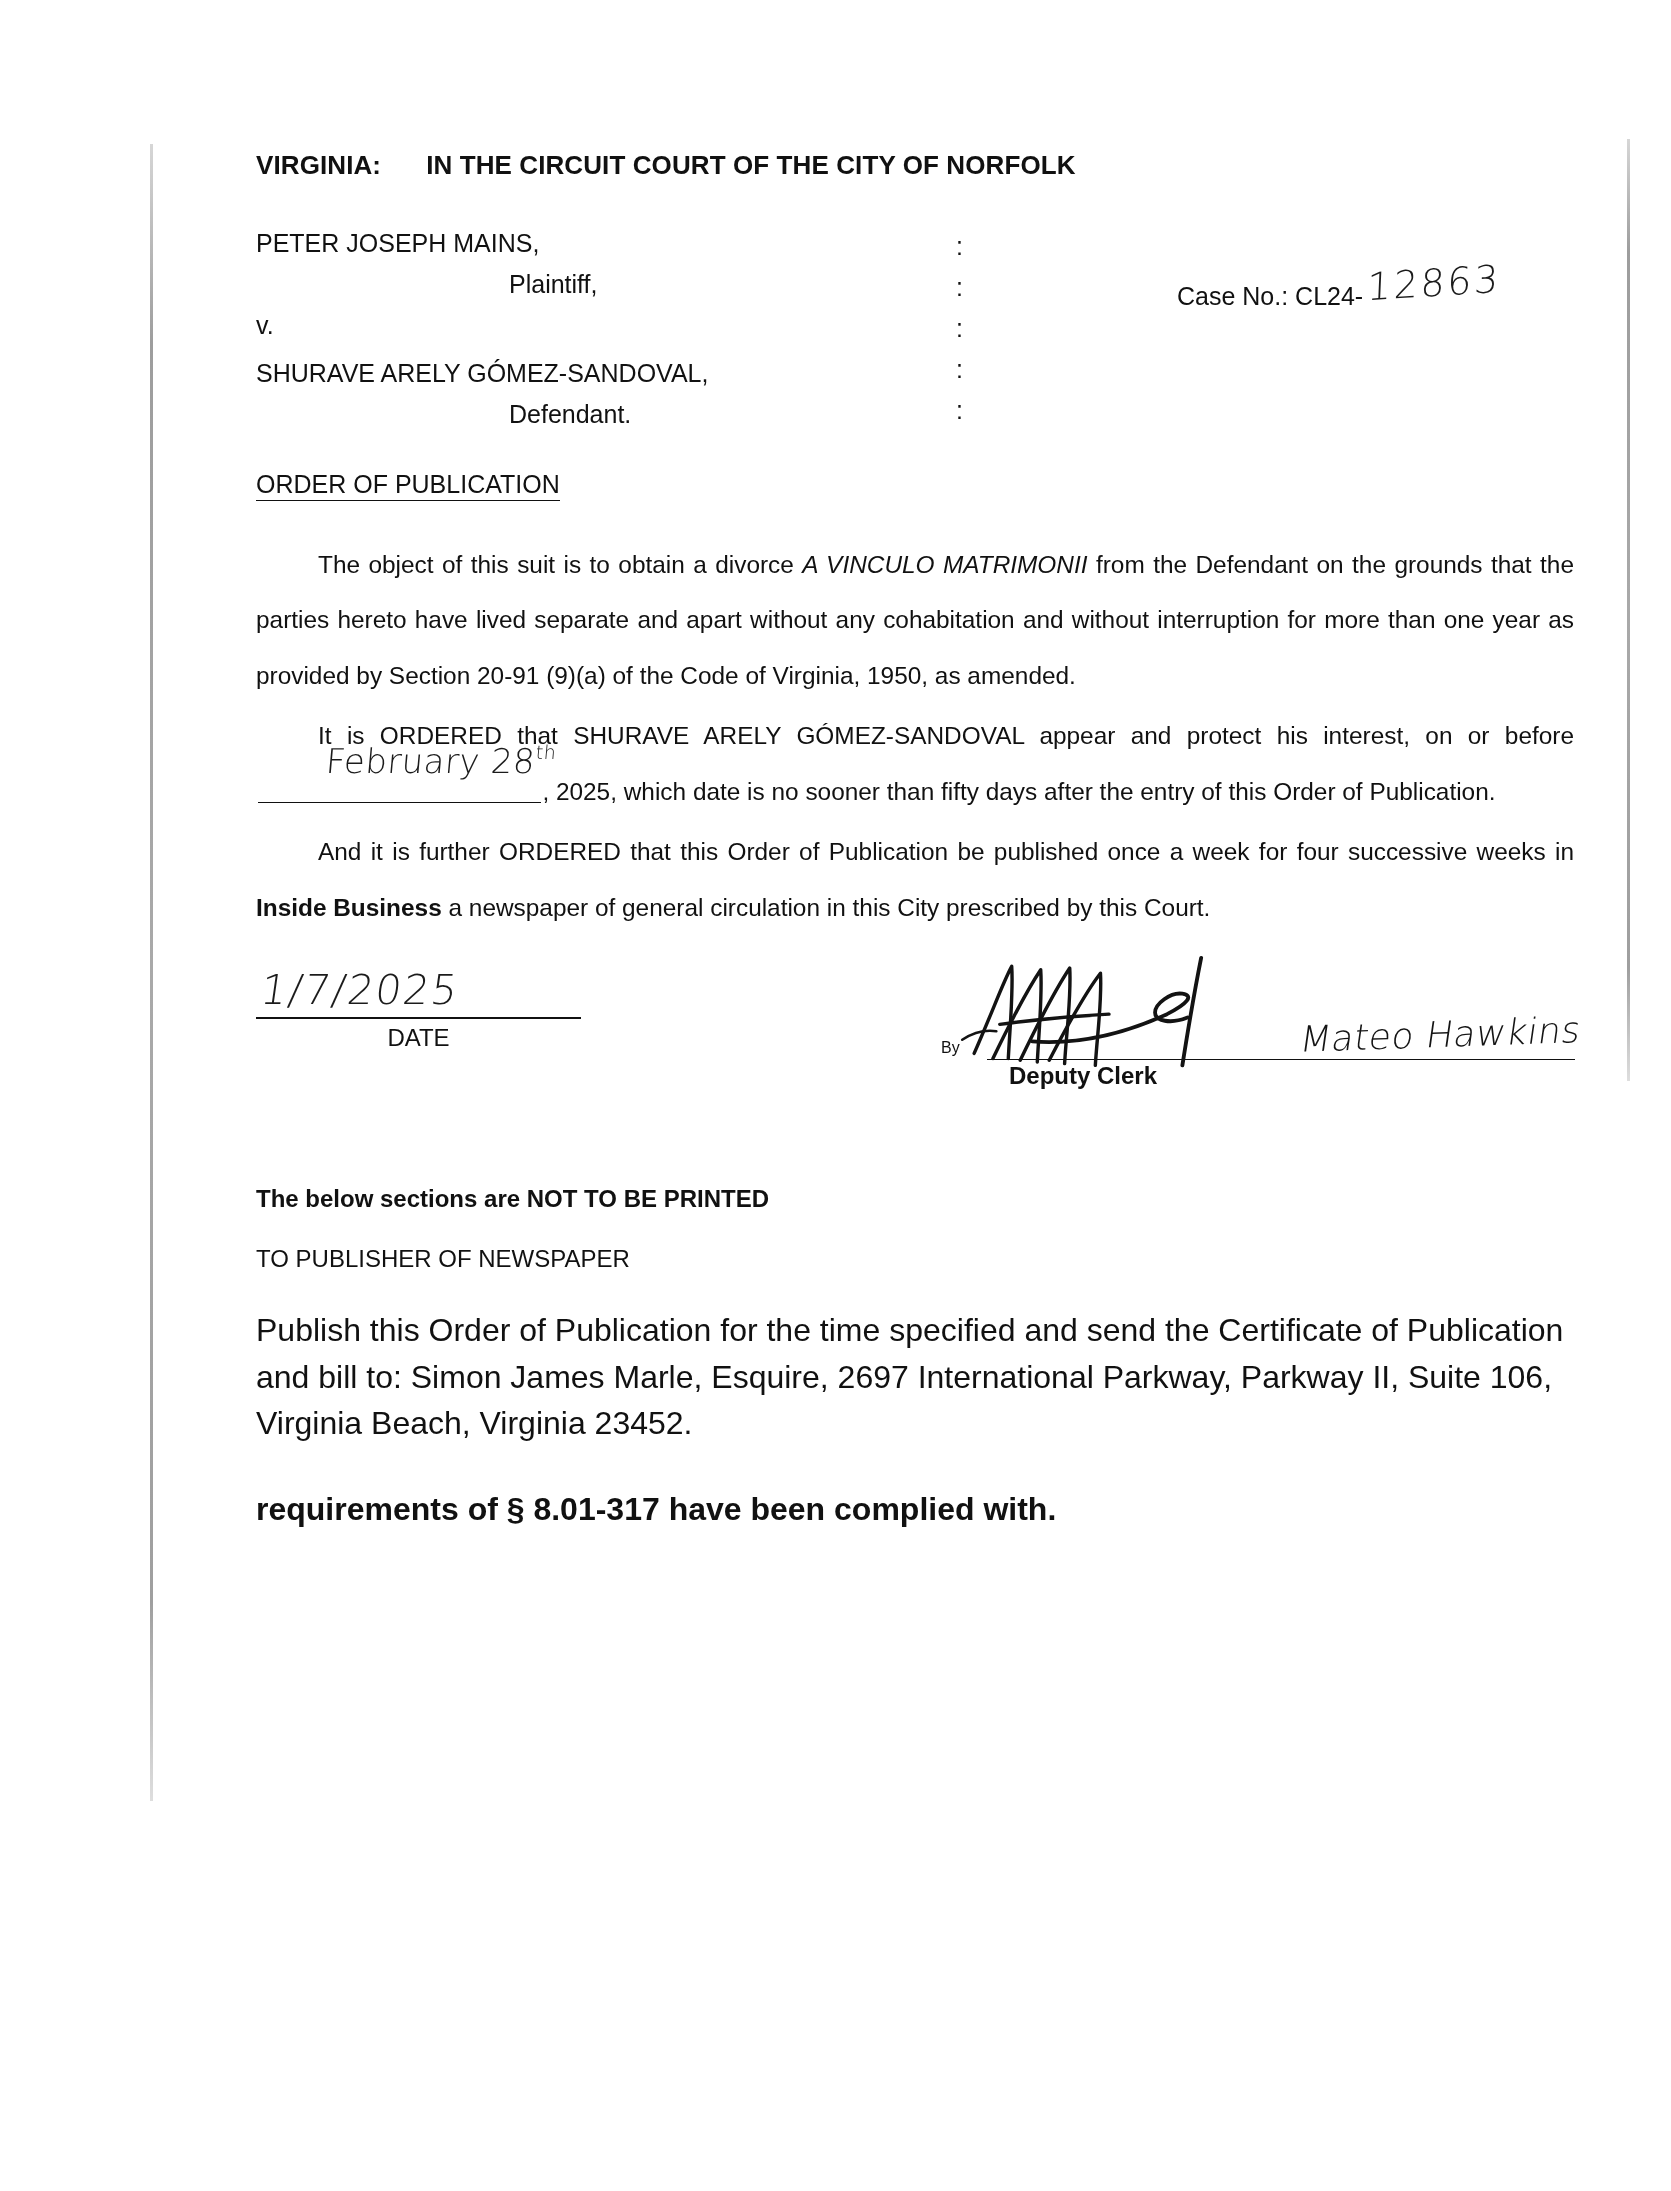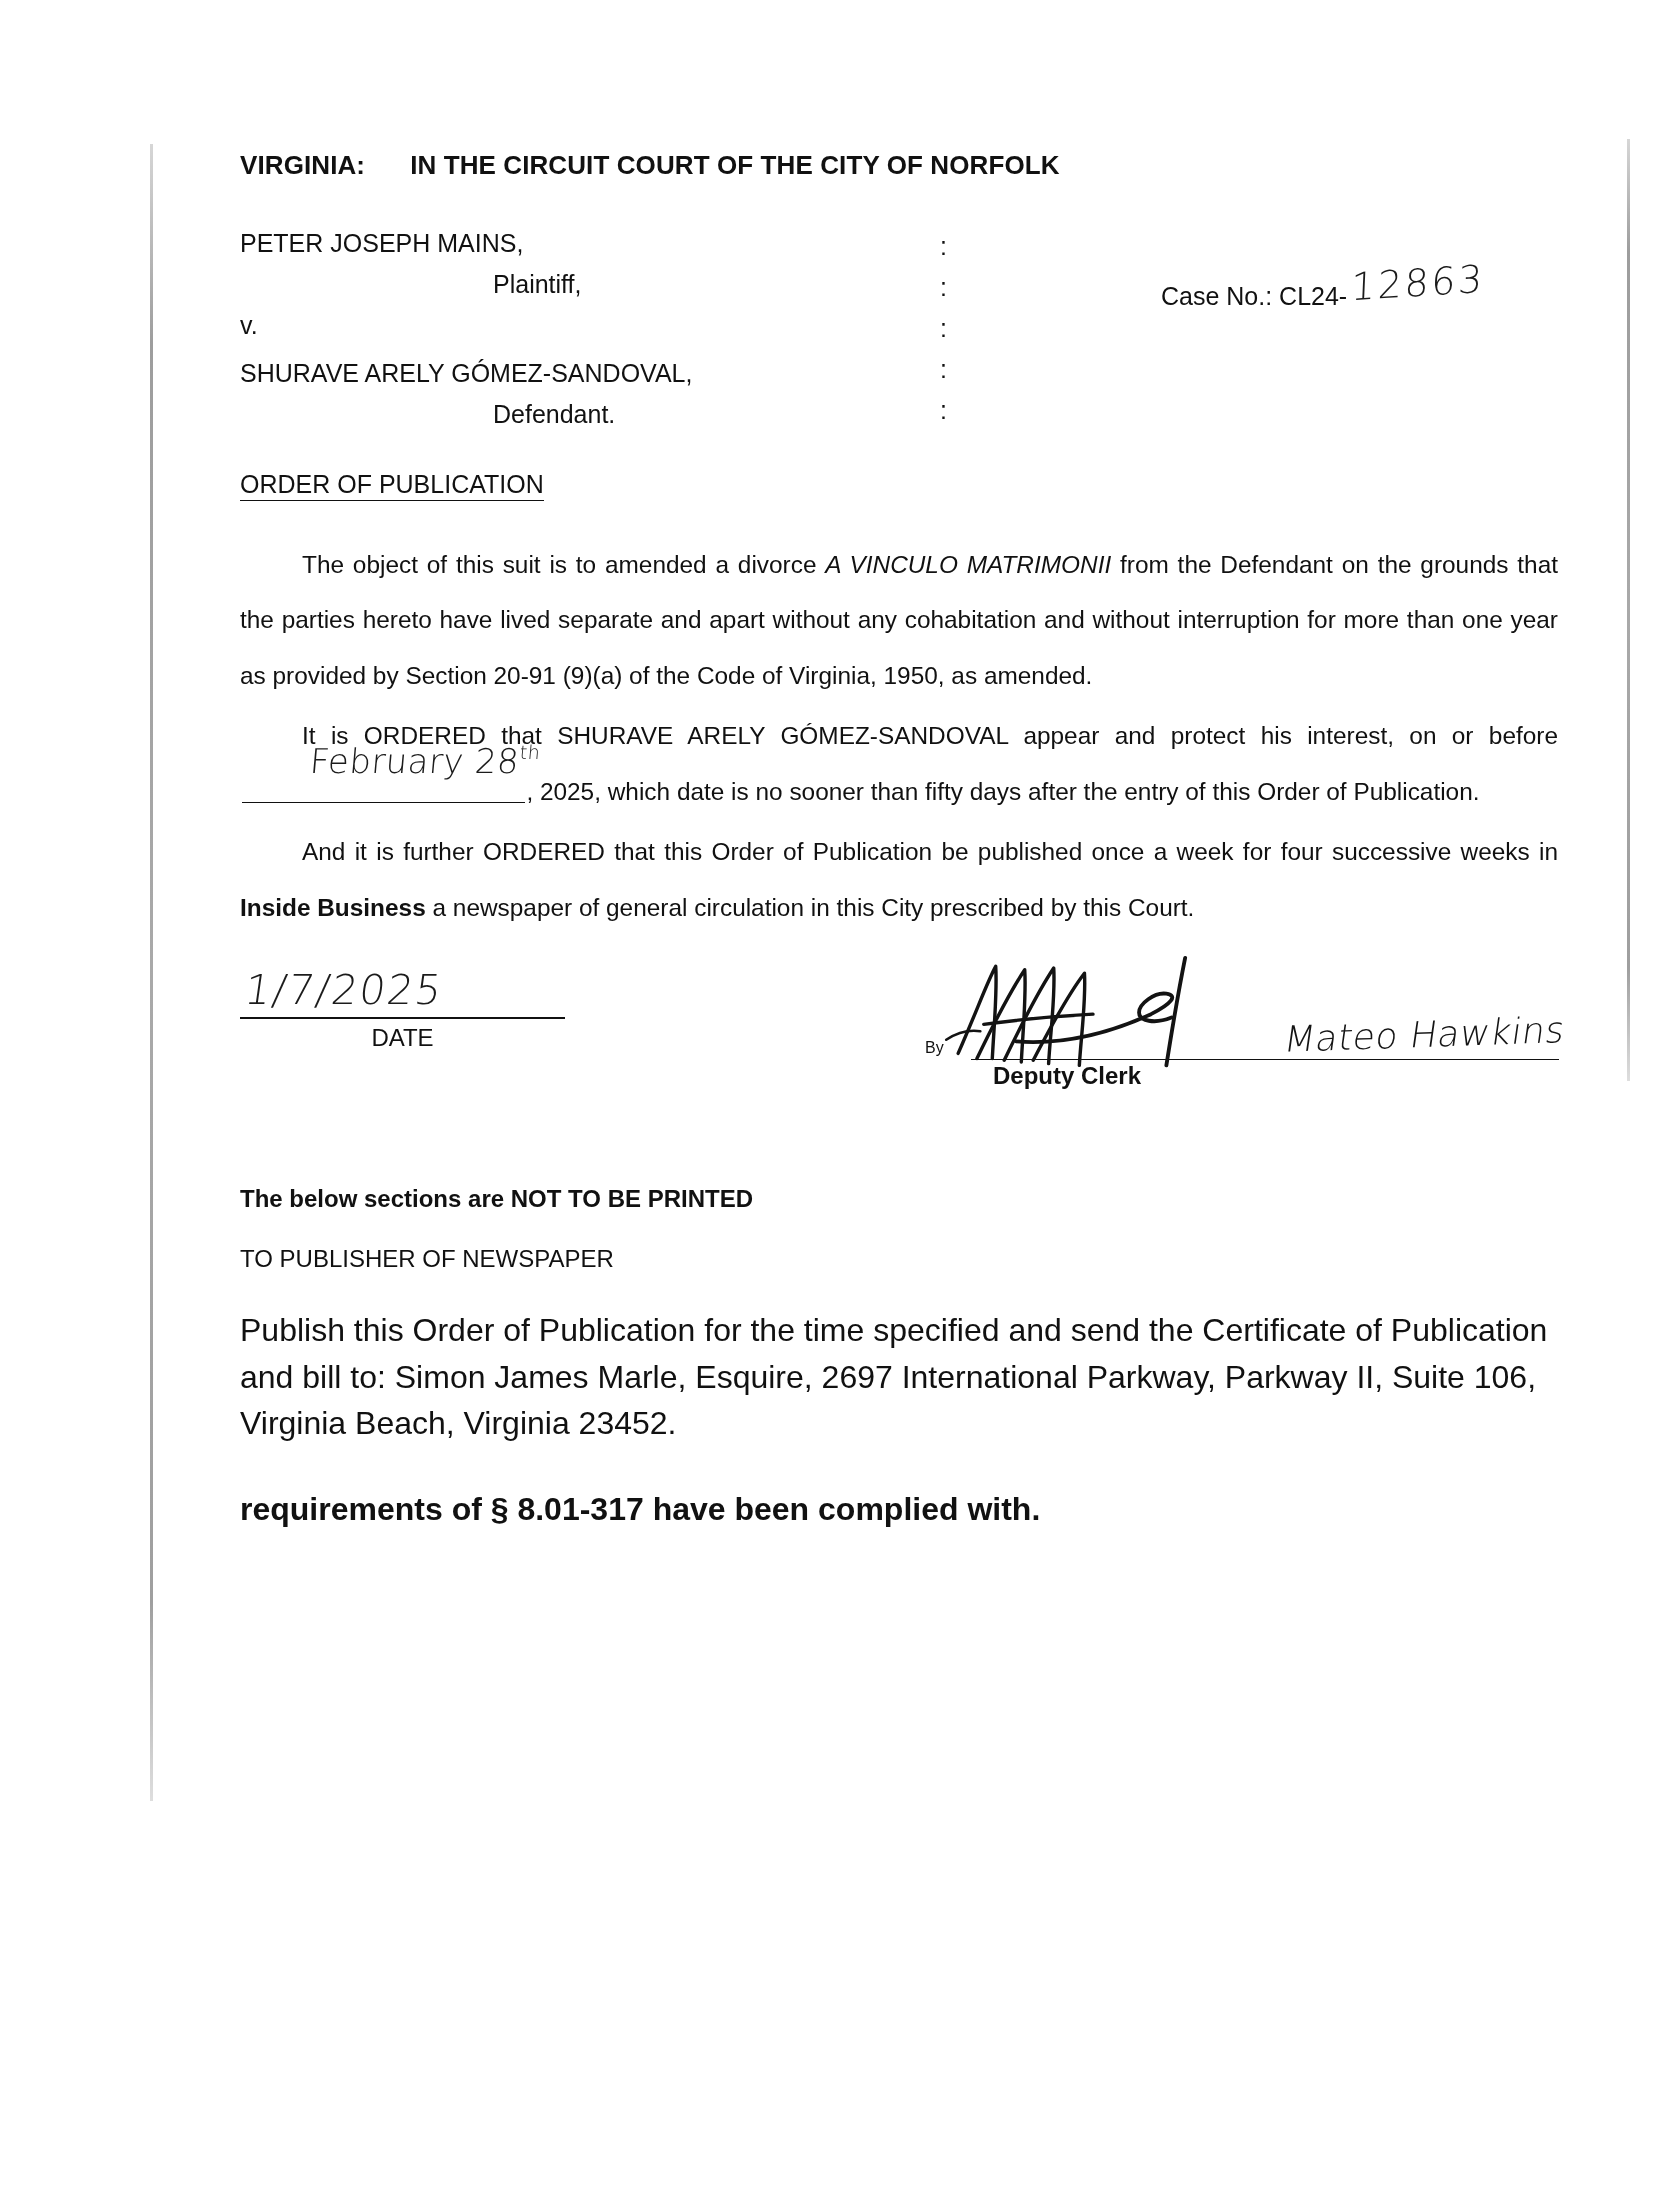--- a/index.html
+++ b/index.html
@@ -34,7 +34,7 @@
 
   .content {
     position: absolute;
-    left: 240px;
+    left: 256px;
     top: 150px;
     width: 1318px;
   }

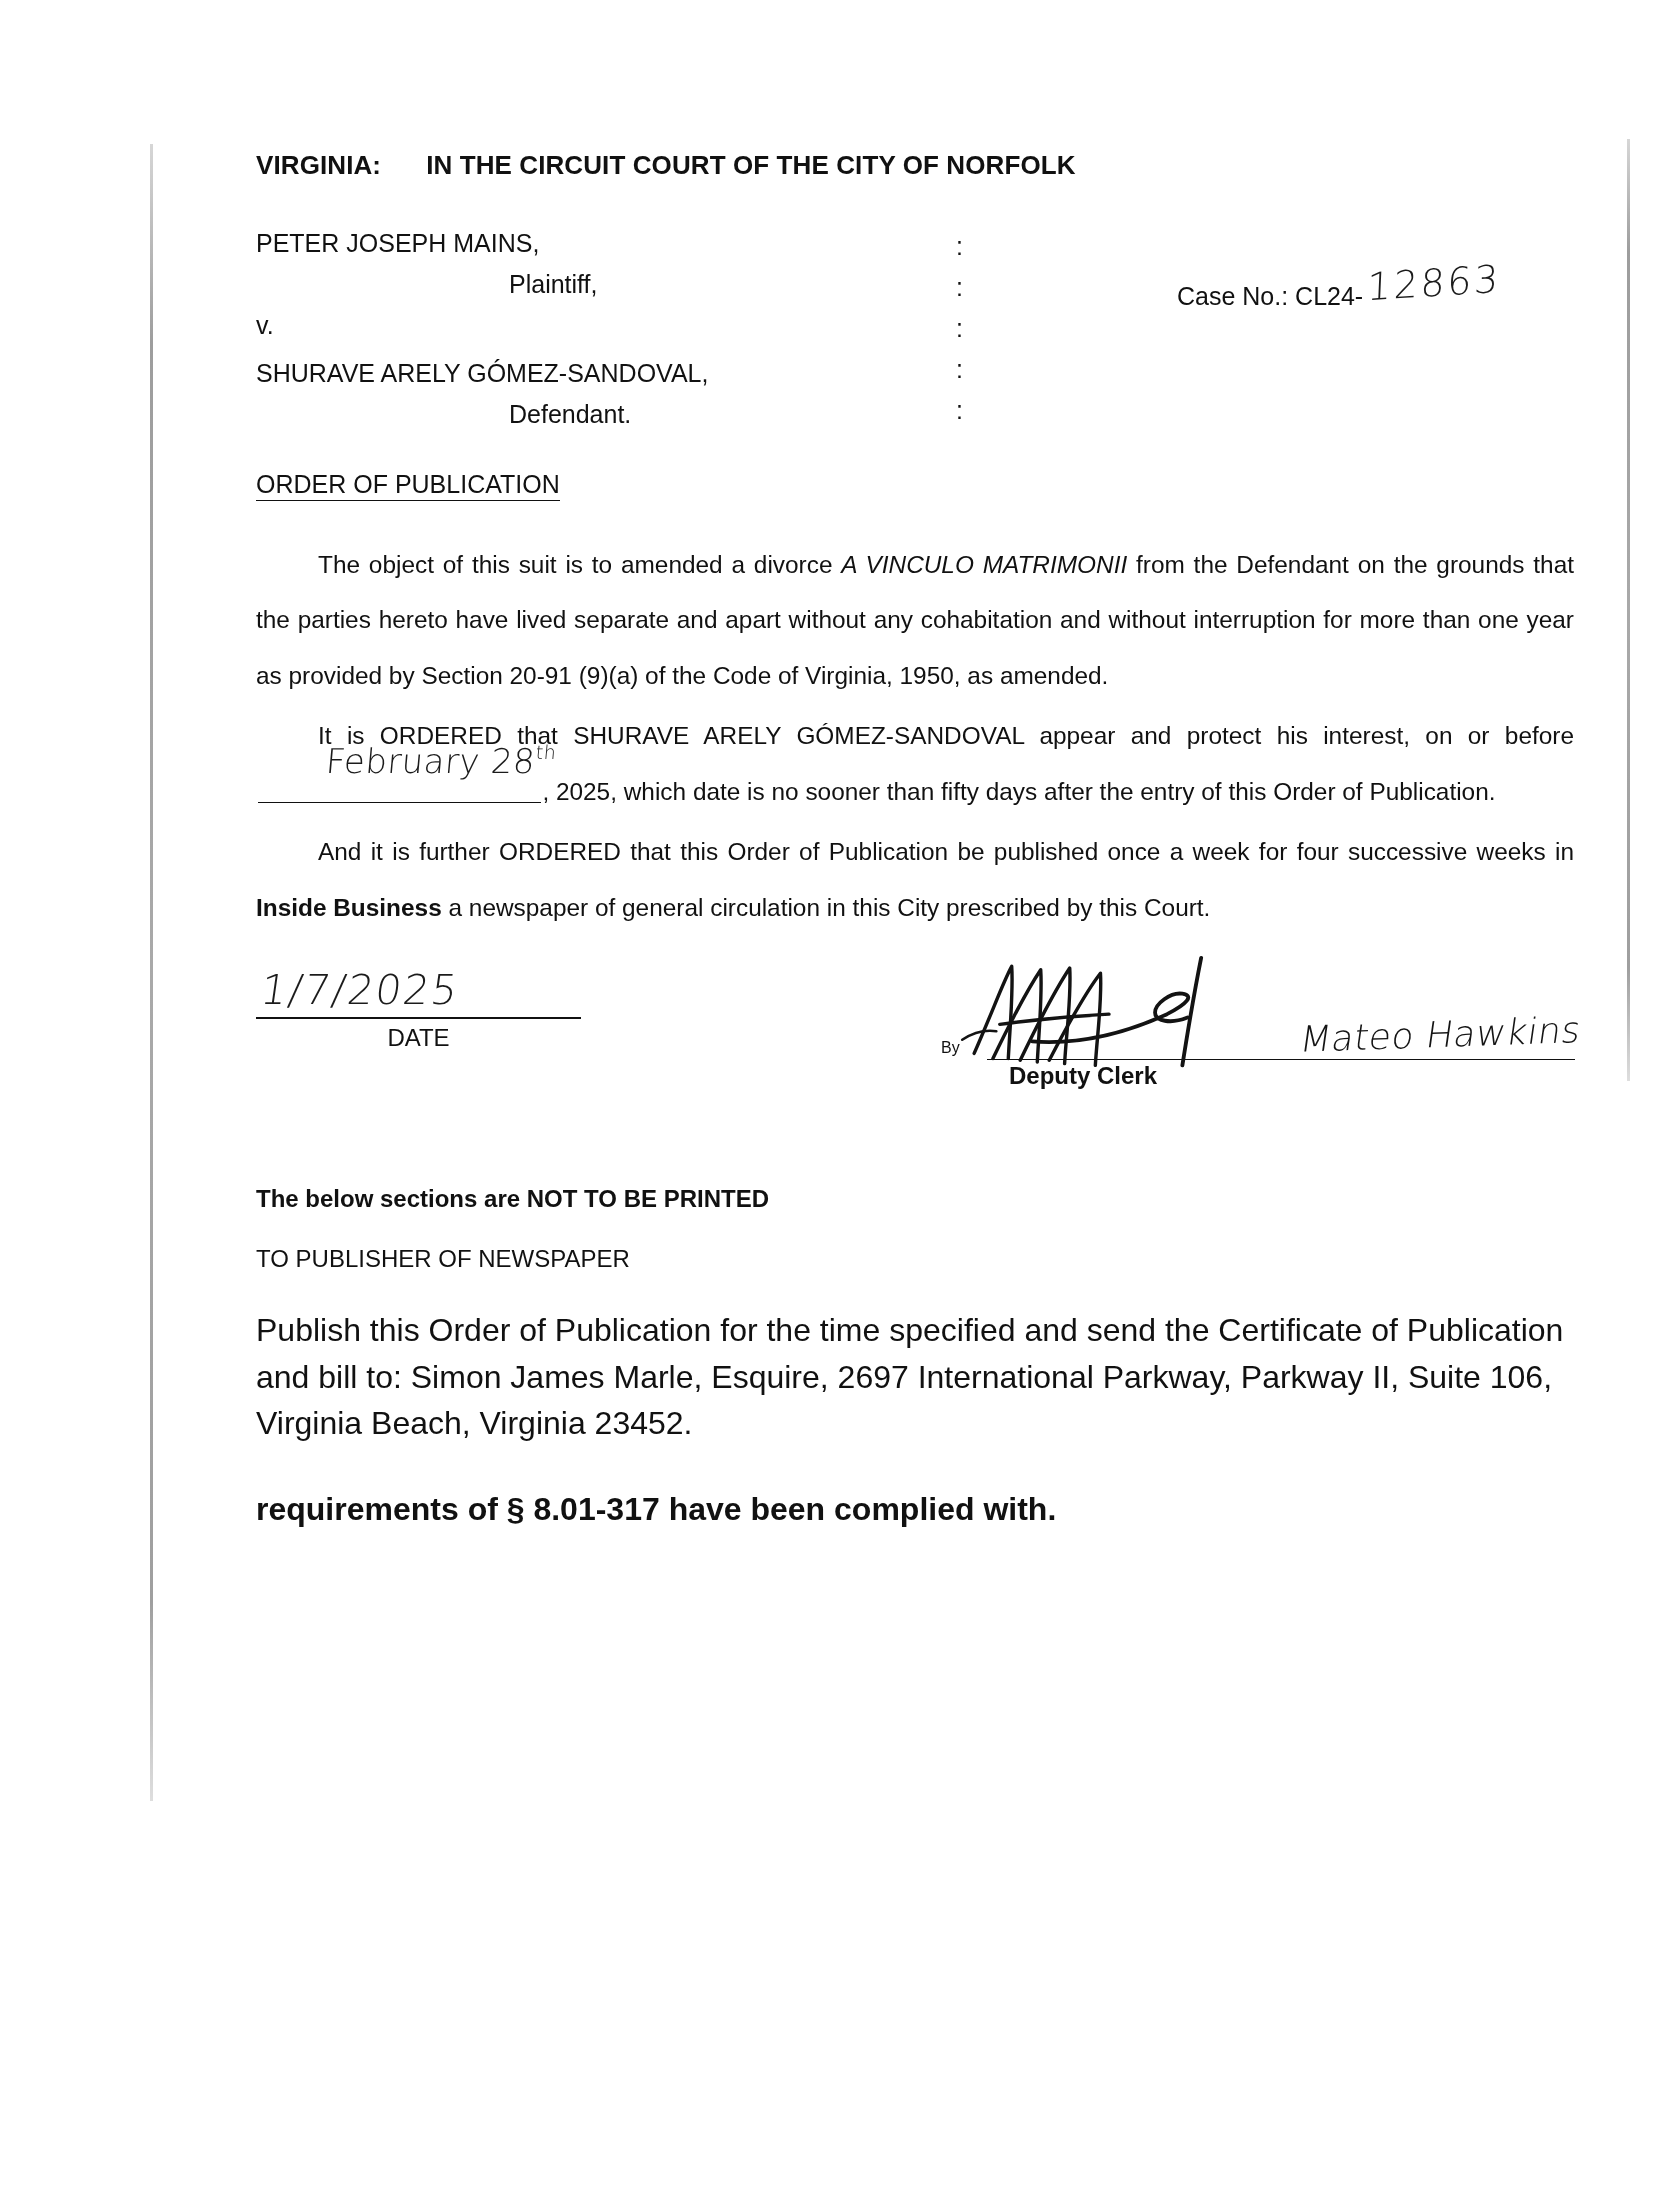--- a/index.html
+++ b/index.html
@@ -293,7 +293,7 @@
       <span>ORDER OF PUBLICATION</span>
     </div>
 
-    <p class="body-par"><span>The object of this suit is to amended a divorce </span><span class="ital">A VINCULO MATRIMONII</span><span> from the Defendant on the grounds that the parties hereto have lived separate and apart without any cohabitation and without interruption for more than one year as provided by Section 20-91 (9)(a) of the Code of Virginia, 1950, as amended.</span></p>
+    <p class="body-par"><span>The object of this suit is to obtain a divorce </span><span class="ital">A VINCULO MATRIMONII</span><span> from the Defendant on the grounds that the parties hereto have lived separate and apart without any cohabitation and without interruption for more than one year as provided by Section 20-91 (9)(a) of the Code of Virginia, 1950, as amended.</span></p>
 
     <p class="body-par"><span>It is ORDERED that SHURAVE ARELY GÓMEZ-SANDOVAL appear and protect his interest, on or before </span><span class="blank-line"><span class="hw-date-fill"><span>February 28</span><sup>th</sup></span></span><span>, 2025, which date is no sooner than fifty days after the entry of this Order of Publication.</span></p>
 

